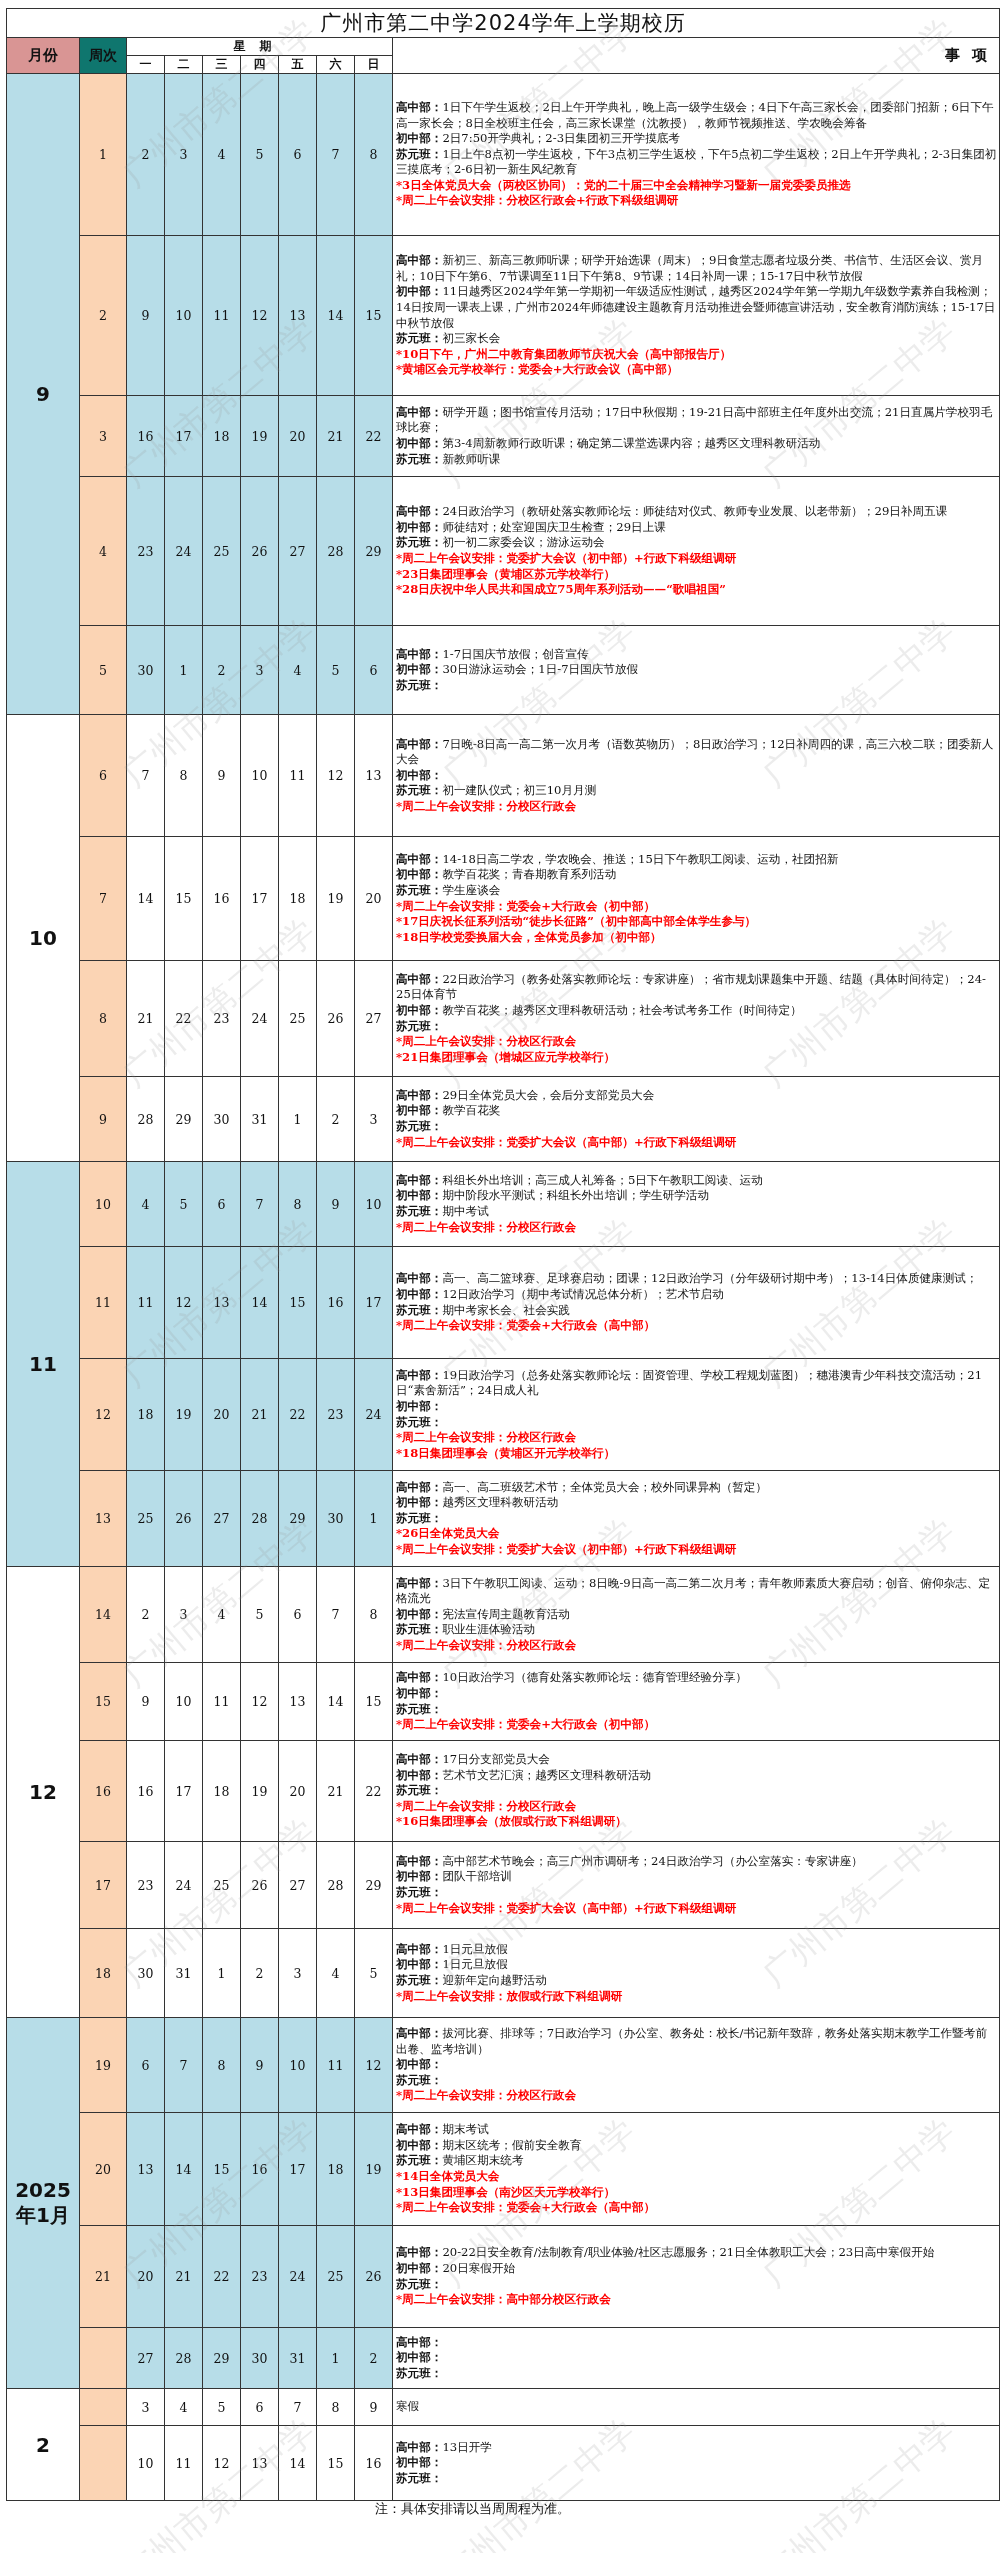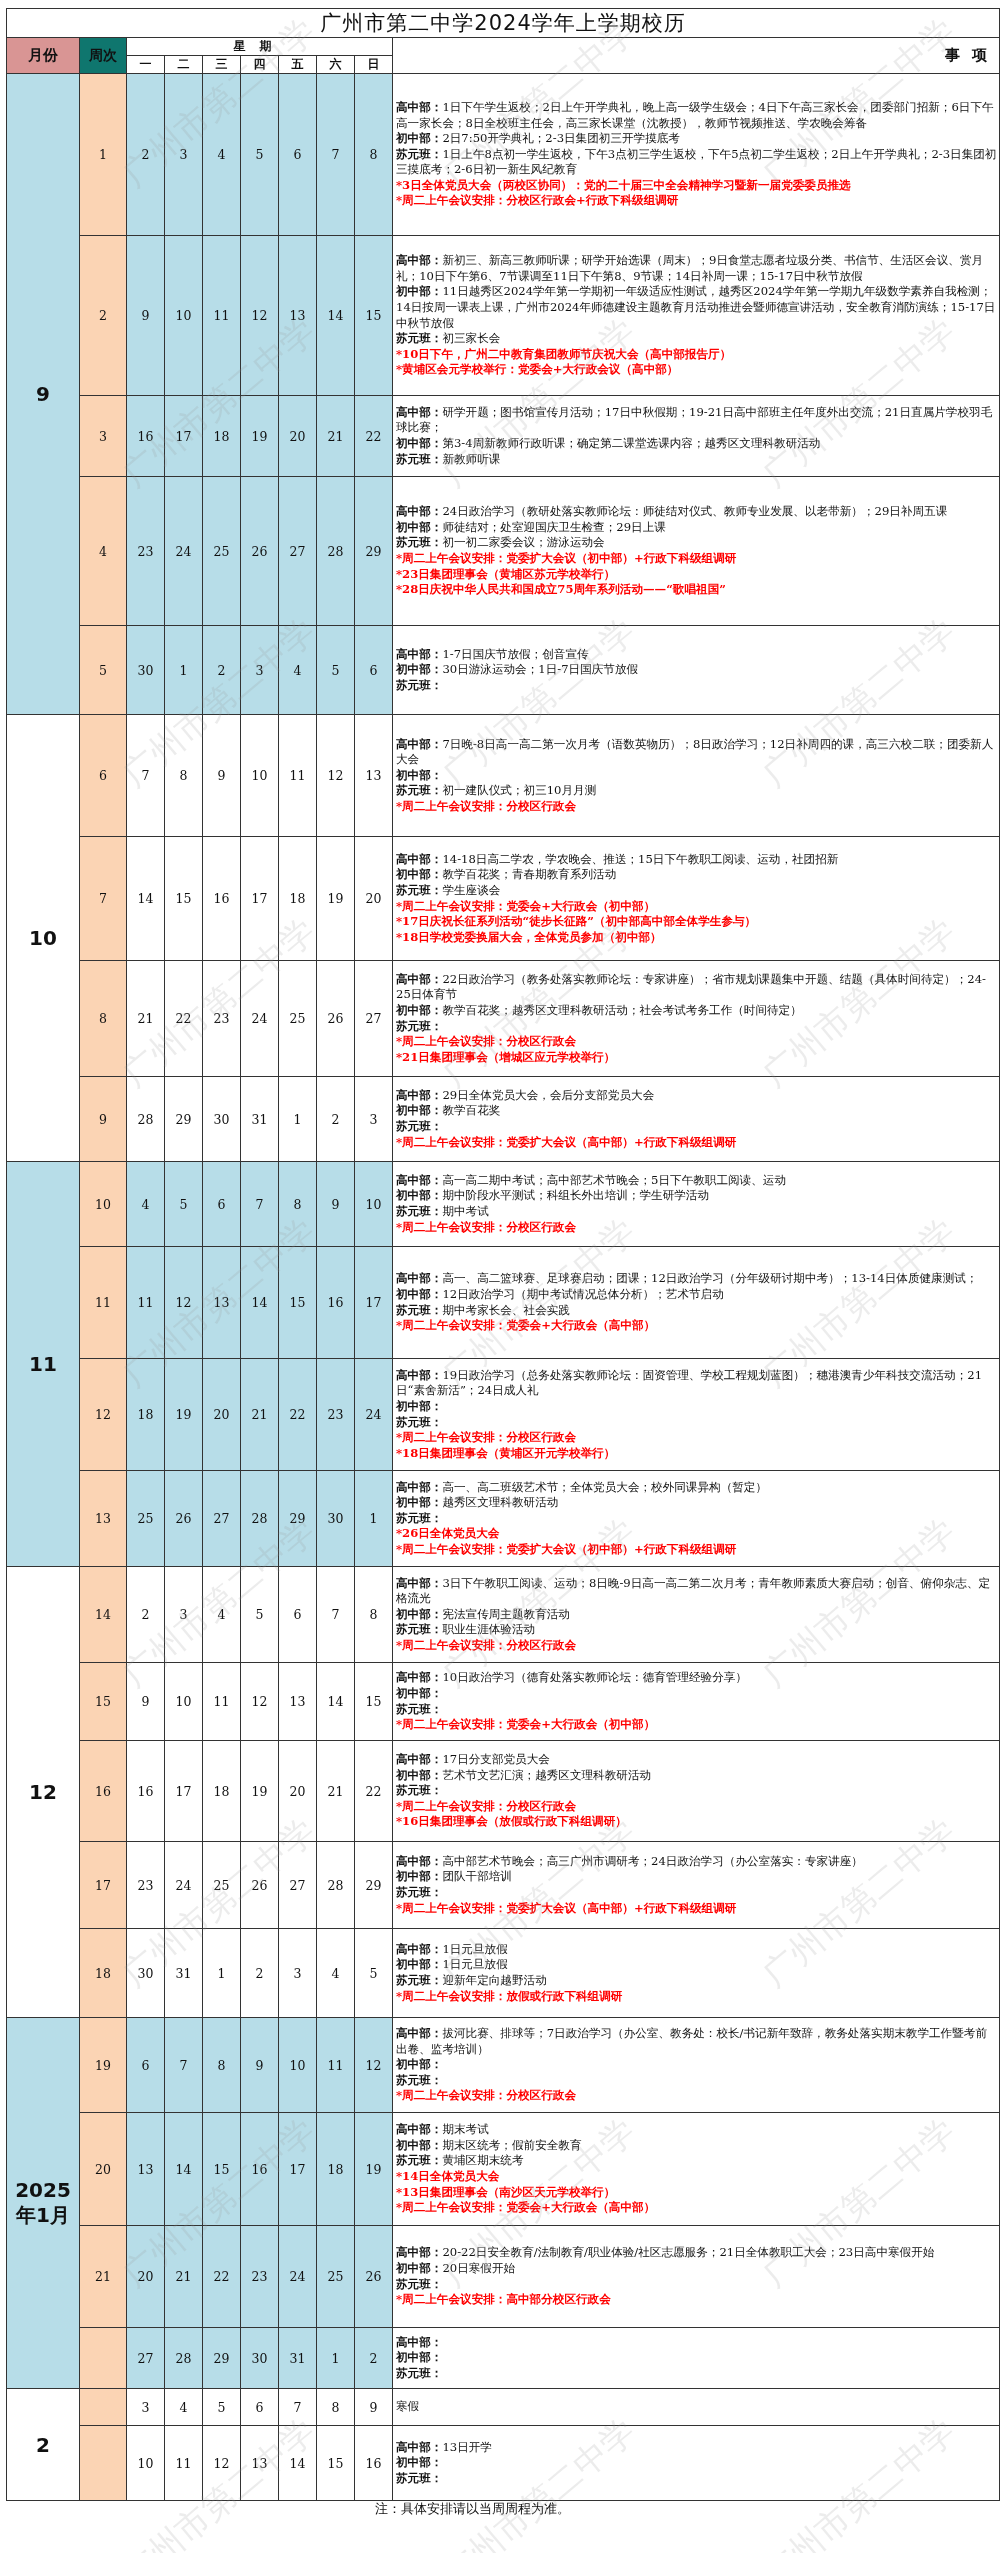--- a/index.html
+++ b/index.html
@@ -229,7 +229,7 @@
           <td class="d-cell blue">9</td>
           <td class="d-cell blue">10</td>
           <td class="e-cell">
-            <span class="e-line"><span class="lbl">高中部：</span><span>高一高二期中考试；高中部艺术节晚会；5日下午教职工阅读、运动</span></span>
+            <span class="e-line"><span class="lbl">高中部：</span><span>科组长外出培训；高三成人礼筹备；5日下午教职工阅读、运动</span></span>
             <span class="e-line"><span class="lbl">初中部：</span><span>期中阶段水平测试；科组长外出培训；学生研学活动</span></span>
             <span class="e-line"><span class="lbl">苏元班：</span><span>期中考试</span></span>
             <span class="e-line red">*周二上午会议安排：分校区行政会</span>

